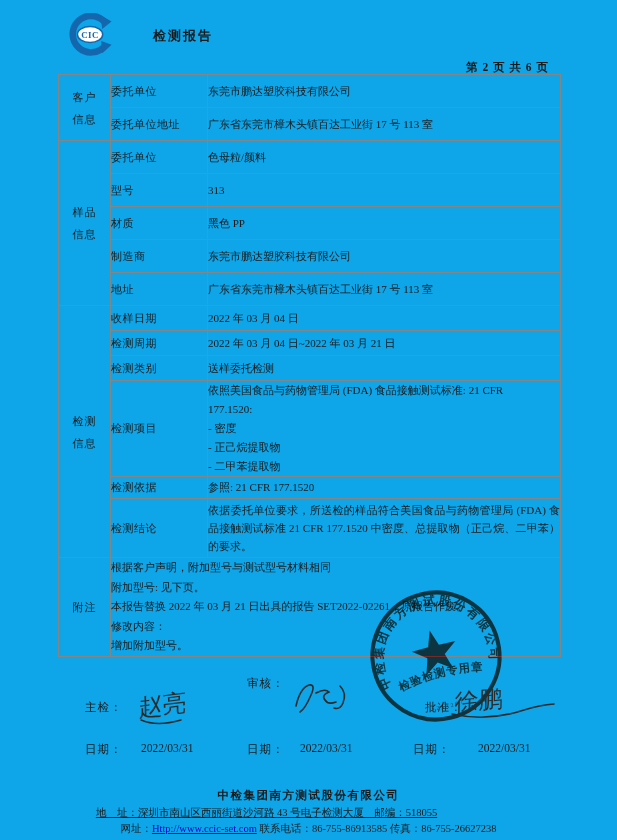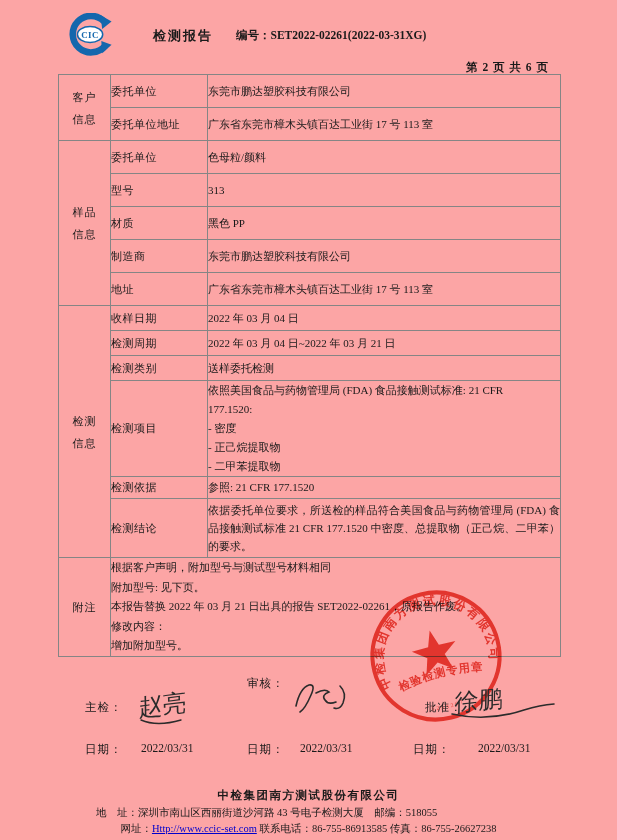--- a/index.html
+++ b/index.html
@@ -3,7 +3,7 @@
 <meta charset="utf-8">
 <style>
   html,body{margin:0;padding:0;background:#ffffff;}
-  .page{position:relative;width:617px;height:840px;background:#fca5a5;
+  .page{position:relative;width:617px;height:840px;background:#0ea5e9;
         font-family:"Liberation Serif","DejaVu Serif",serif;color:#1a1a1a;overflow:hidden;}
 
   

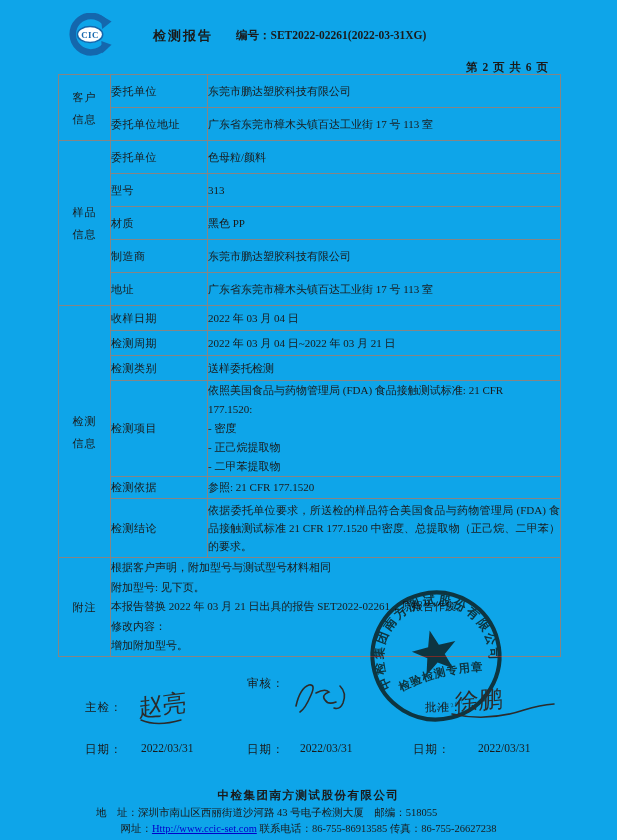--- a/index.html
+++ b/index.html
@@ -56,7 +56,6 @@
     <text x="30" y="26.5" text-anchor="middle" font-size="9.5" font-weight="bold" fill="#1467ad" letter-spacing="0.5">CIC</text>
   </svg>
   <div class="hdr-title">检测报告</div>
-  <div class="hdr-no"><span>编号：</span><span>SET2022-02261(2022-03-31XG)</span></div>
   <div class="hdr-page">第 2 页 共 6 页</div>
 
   <table class="report">

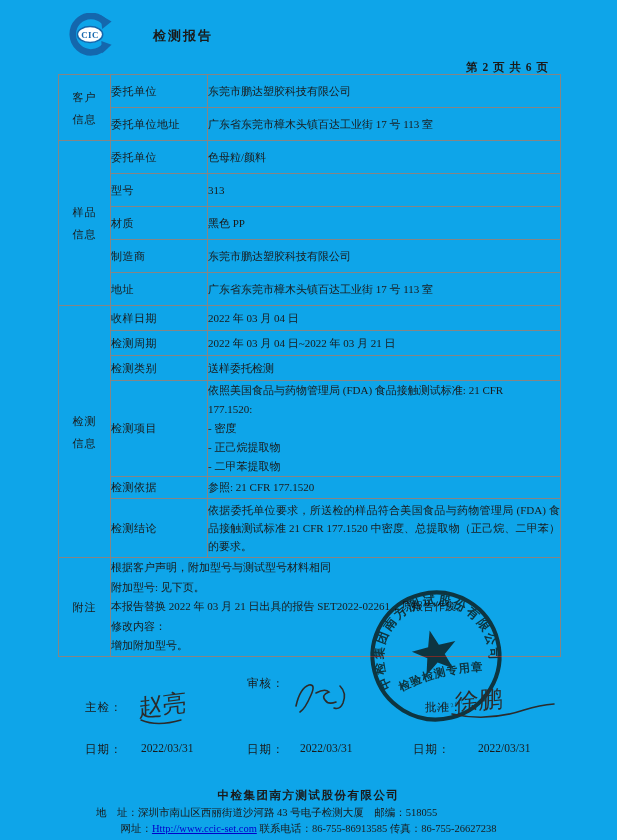--- a/index.html
+++ b/index.html
@@ -39,7 +39,7 @@
   
   .ft-company{position:absolute;left:0;top:788px;width:617px;text-align:center;
               font-size:11.5px;font-weight:bold;letter-spacing:1.5px;}
-  .ft-line2{position:absolute;left:0;top:806px;width:533px;text-align:center;font-size:10.5px;}
+  .ft-line2{position:absolute;left:0;top:806px;width:533px;text-align:center;font-size:10.5px;text-decoration:underline;}
   .ft-line3{position:absolute;left:0;top:822px;width:617px;text-align:center;font-size:10.5px;}
   .ft-link{color:#0000cc;text-decoration:underline;cursor:pointer;}
 </style>

